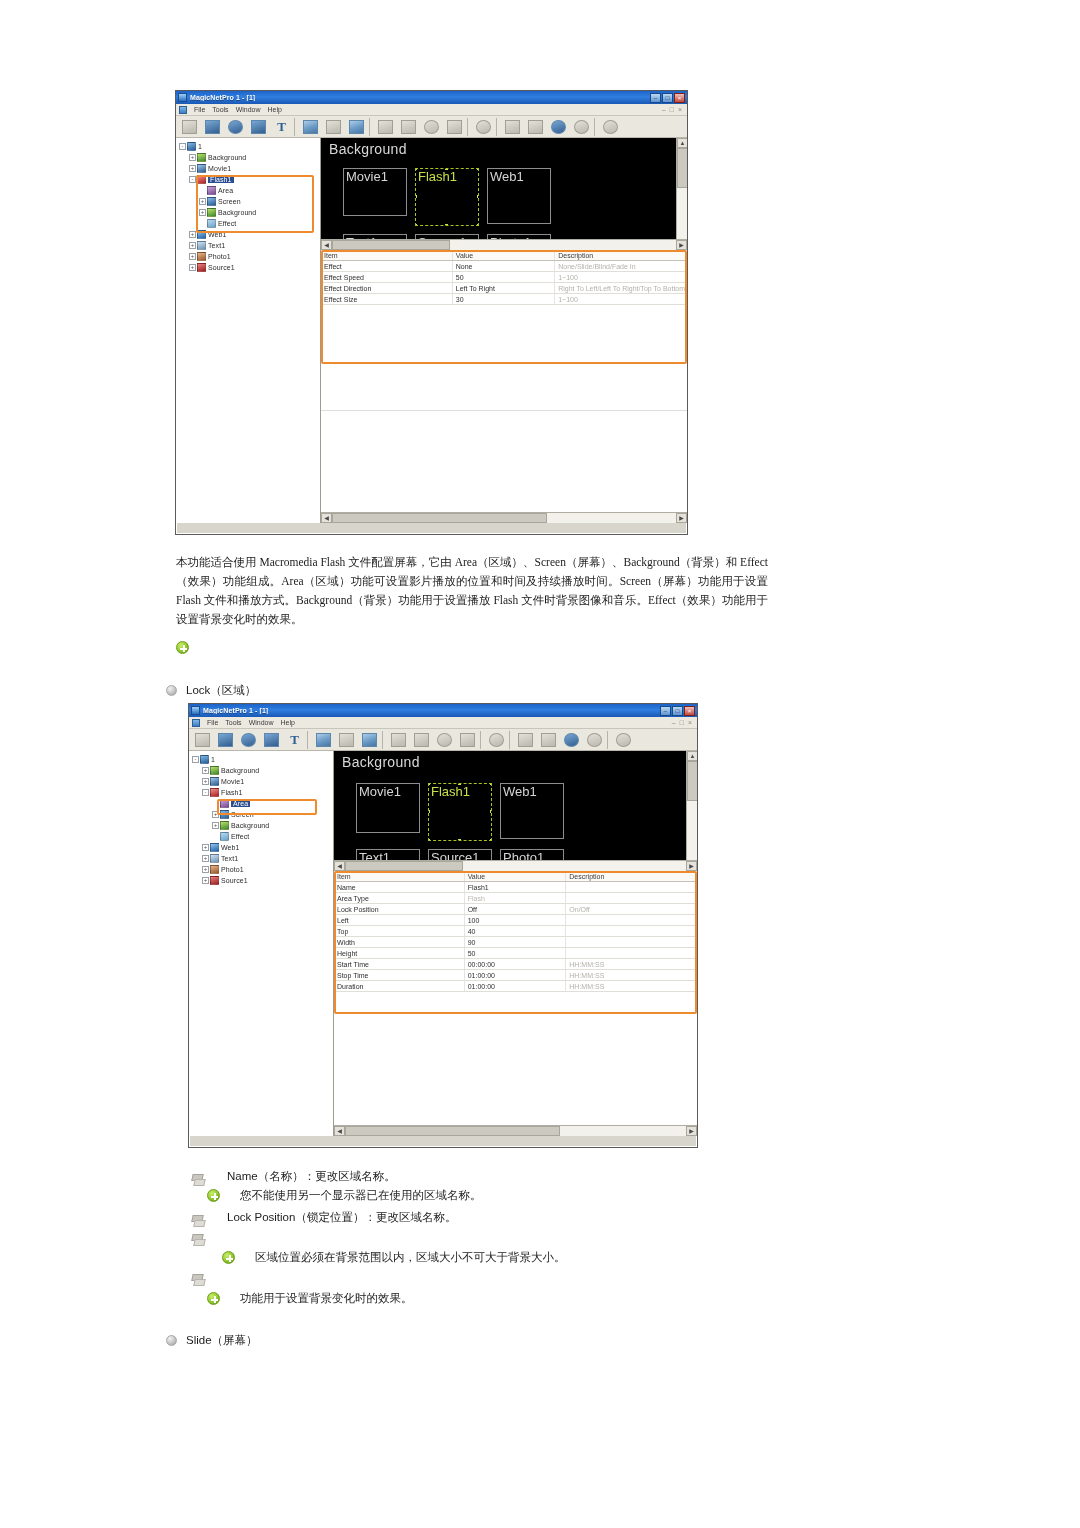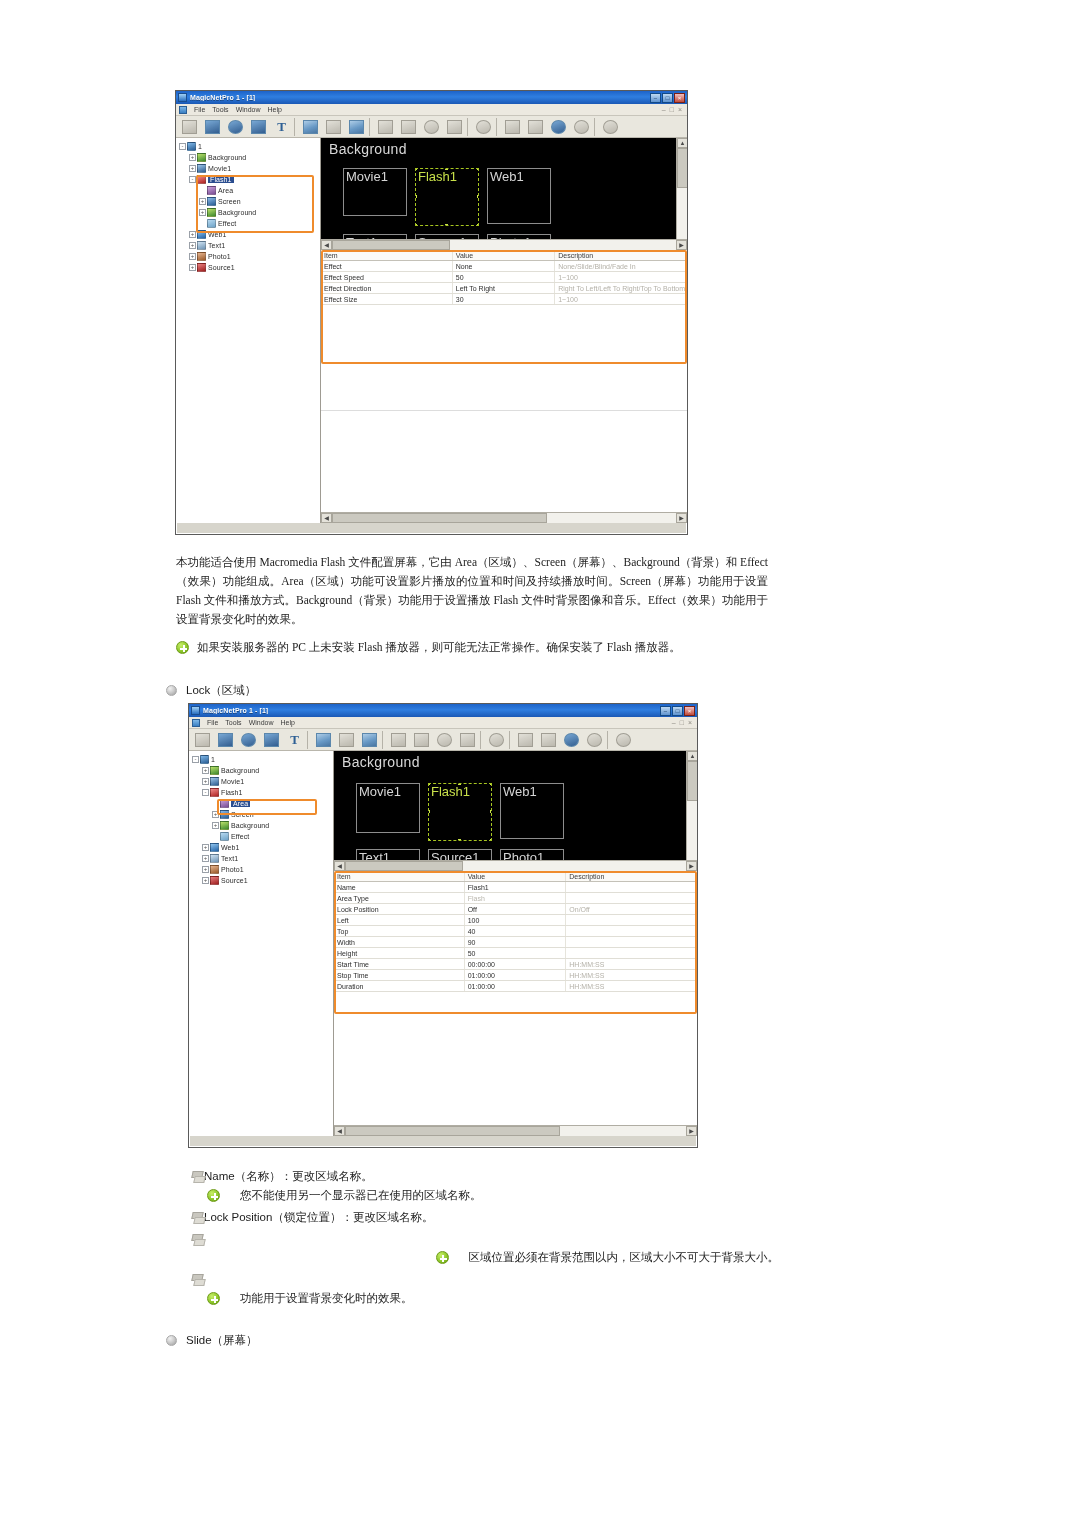--- a/index.html
+++ b/index.html
@@ -466,7 +466,6 @@
 
 <div class="note-row" style="left:176px;top:639px;width:600px;">
   <div class="icon-plus"></div>
-  <div class="note-txt">如果安装服务器的 PC 上未安装 Flash 播放器，则可能无法正常操作。确保安装了 Flash 播放器。</div>
 </div>
 
 <div class="sec-row" style="left:166px;top:683px;">

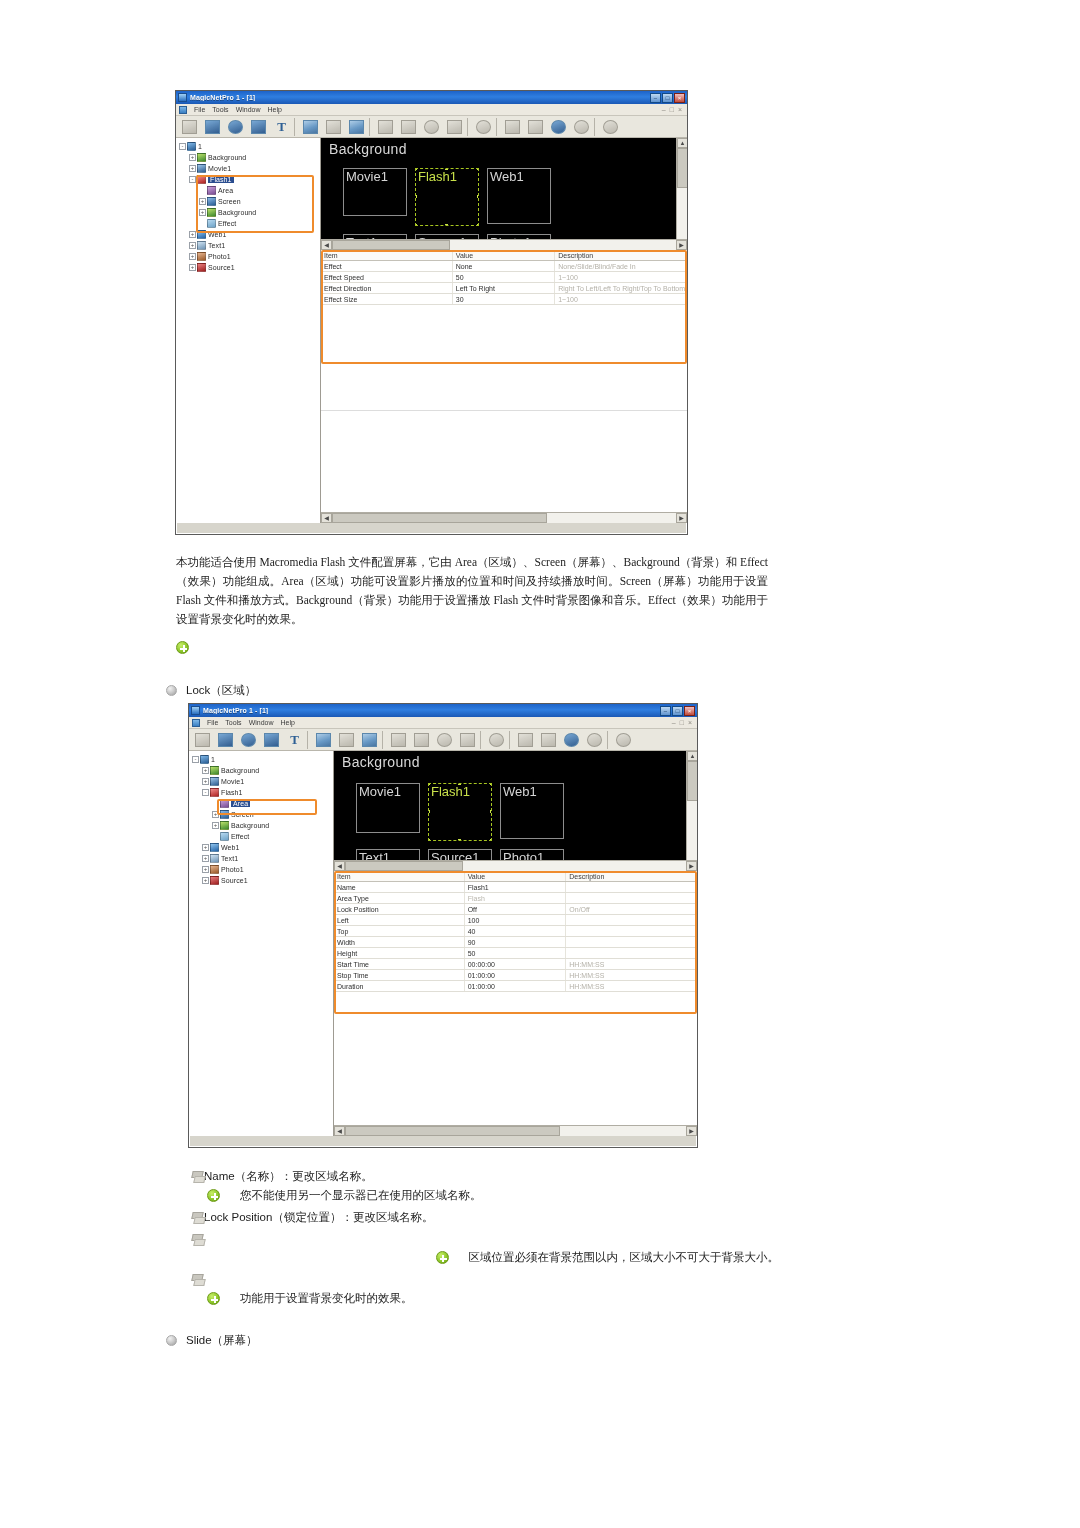--- a/index.html
+++ b/index.html
@@ -201,7 +201,7 @@
   }
   .sec-txt{font-family:"Liberation Sans",sans-serif;font-size:11.5px;color:#1c1c1c;}
 
-  .bullet-row{position:absolute;display:flex;align-items:flex-start;gap:0;}
+  .bullet-row{position:absolute;display:flex;align-items:flex-end;gap:23px;}
   .icon-flag{
     width:12px;height:11px;flex:none;margin-top:3px;position:relative;
   }

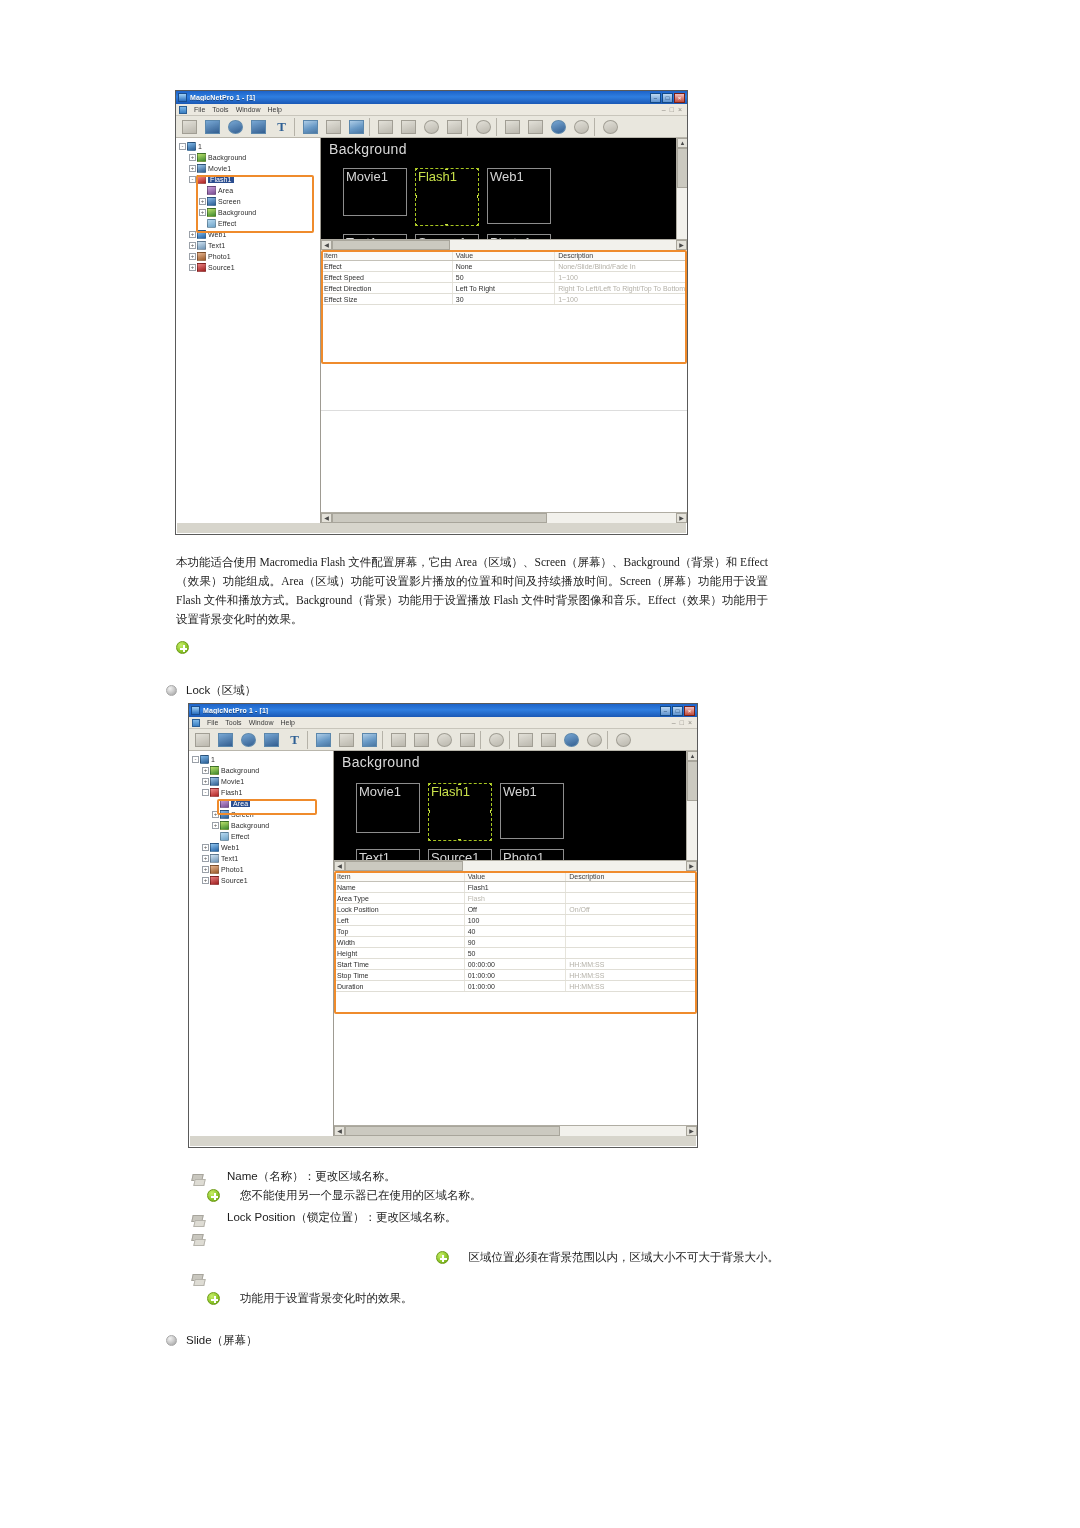--- a/index.html
+++ b/index.html
@@ -761,7 +761,7 @@
 <div class="bullet-row" style="left:192px;top:1231px;width:590px;">
   <div class="icon-flag"></div>
 </div>
-<div class="subnote" style="left:209px;top:1249px;width:570px;justify-content:flex-end;">
+<div class="subnote" style="left:222px;top:1249px;width:570px;">
   <div class="icon-plus"></div>
   <div class="note-txt">区域位置必须在背景范围以内，区域大小不可大于背景大小。</div>
 </div>

